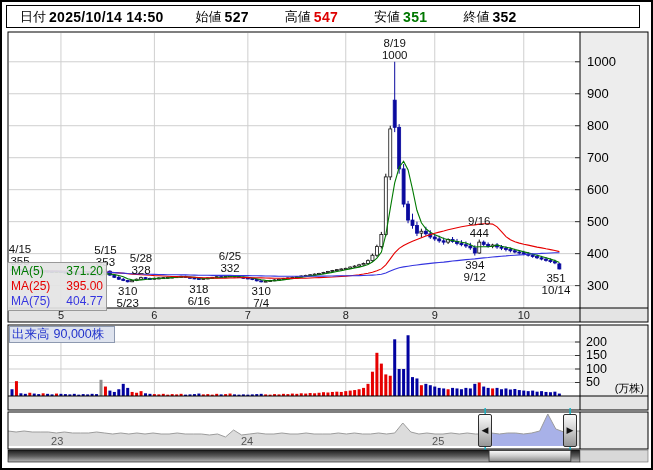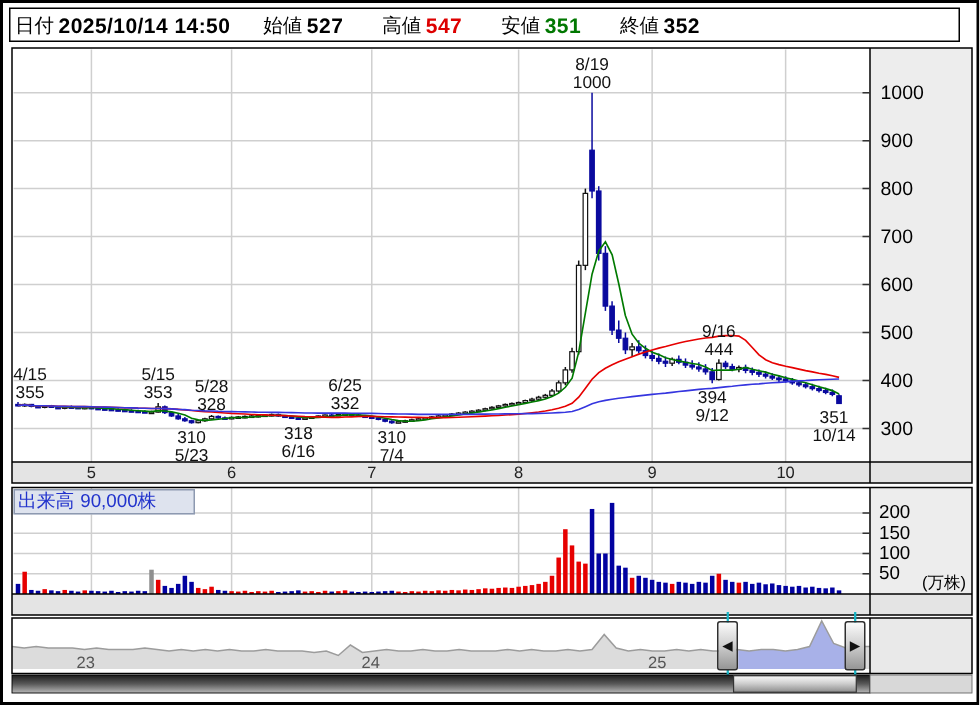--- a/index.html
+++ b/index.html
@@ -8,7 +8,7 @@
   svg{position:absolute;left:0;top:0;}
   .hdr{position:absolute;left:6px;top:5px;width:634px;height:23px;border:1px solid #000;
        box-sizing:border-box;display:flex;align-items:center;font-size:13px;color:#000;background:#fff;z-index:3;padding-left:3px;}
-  .hdr .lbl{margin-right:3px;}
+  .hdr .lbl{margin-right:3px;margin-left:10px;}
   .hdr .val{font-weight:bold;font-size:14px;margin-right:26px;letter-spacing:.3px;}
   .hdr .val.date{margin-right:22px;}
   .maleg{position:absolute;left:7px;top:262px;width:100px;z-index:3;background:rgba(228,228,228,.92);

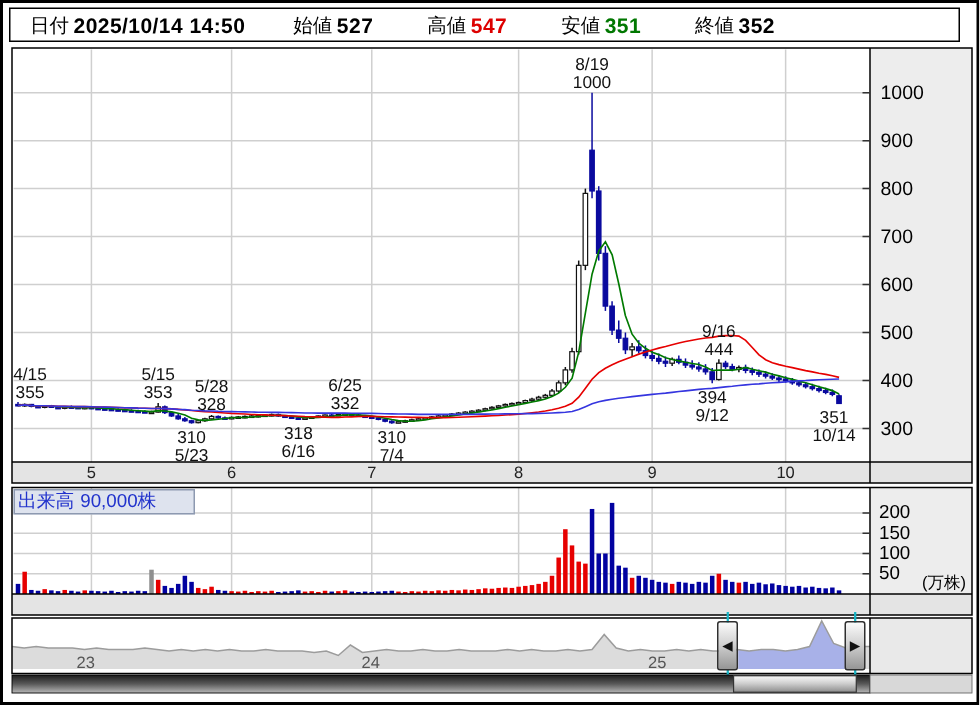--- a/index.html
+++ b/index.html
@@ -562,6 +562,20 @@
     <span class="val">352</span>
   </div>
 
+  <div class="maleg">
+    <div class="marow" style="color: rgb(0, 122, 0);">
+      <span>MA(5)</span>
+      <span>371.20</span>
+    </div>
+    <div class="marow" style="color: rgb(230, 0, 0);">
+      <span>MA(25)</span>
+      <span>395.00</span>
+    </div>
+    <div class="marow" style="color: rgb(53, 53, 223);">
+      <span>MA(75)</span>
+      <span>404.77</span>
+    </div>
+  </div>
 
   <div class="volbox" style="color: rgb(34, 51, 204);">
     <span>出来高</span><span>90,000株</span>

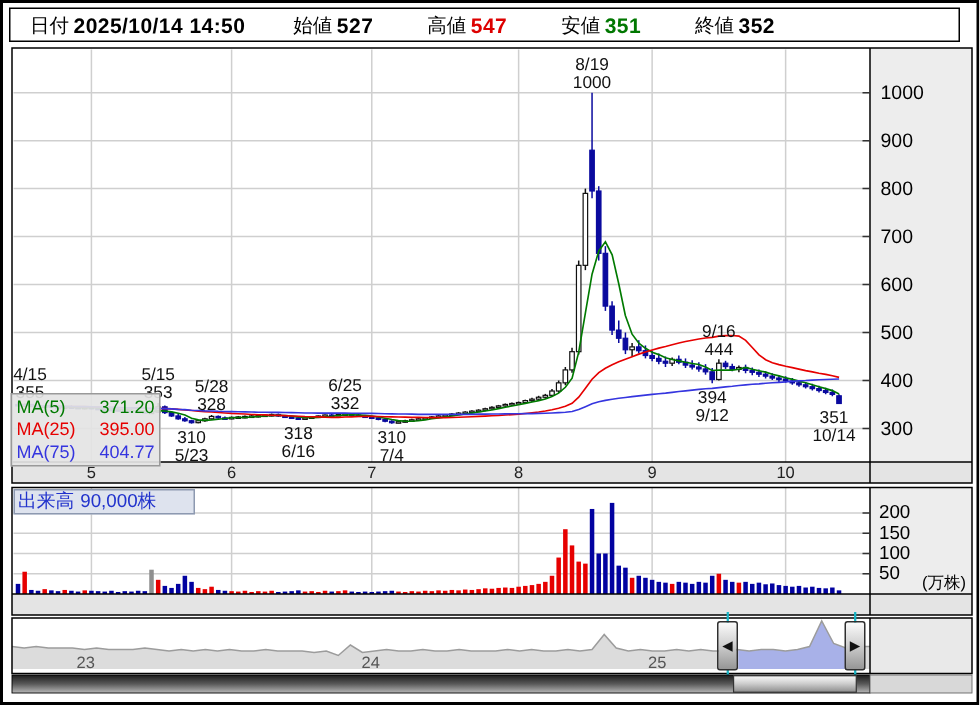--- a/index.html
+++ b/index.html
@@ -15,7 +15,7 @@
          border:1px solid #999;font-size:12px;line-height:15px;padding:1px 3px;box-sizing:border-box;}
   .marow{display:flex;justify-content:space-between;}
   .volbox{position:absolute;left:9px;top:326px;z-index:3;background:#dee3ee;border:1px solid #8d99b0;
-          font-size:12.5px;line-height:14px;padding:0 21px 1px 2px;white-space:nowrap;}
+          font-size:12.5px;line-height:14px;padding:0 6px 1px 2px;white-space:nowrap;}
   .volbox span{margin-right:4px;}
   .navbtn{position:absolute;top:414px;width:14px;height:33px;z-index:4;padding:0;margin:0;
           background:linear-gradient(to bottom,#fbfbfb,#d2d2d2 45%,#969696);

